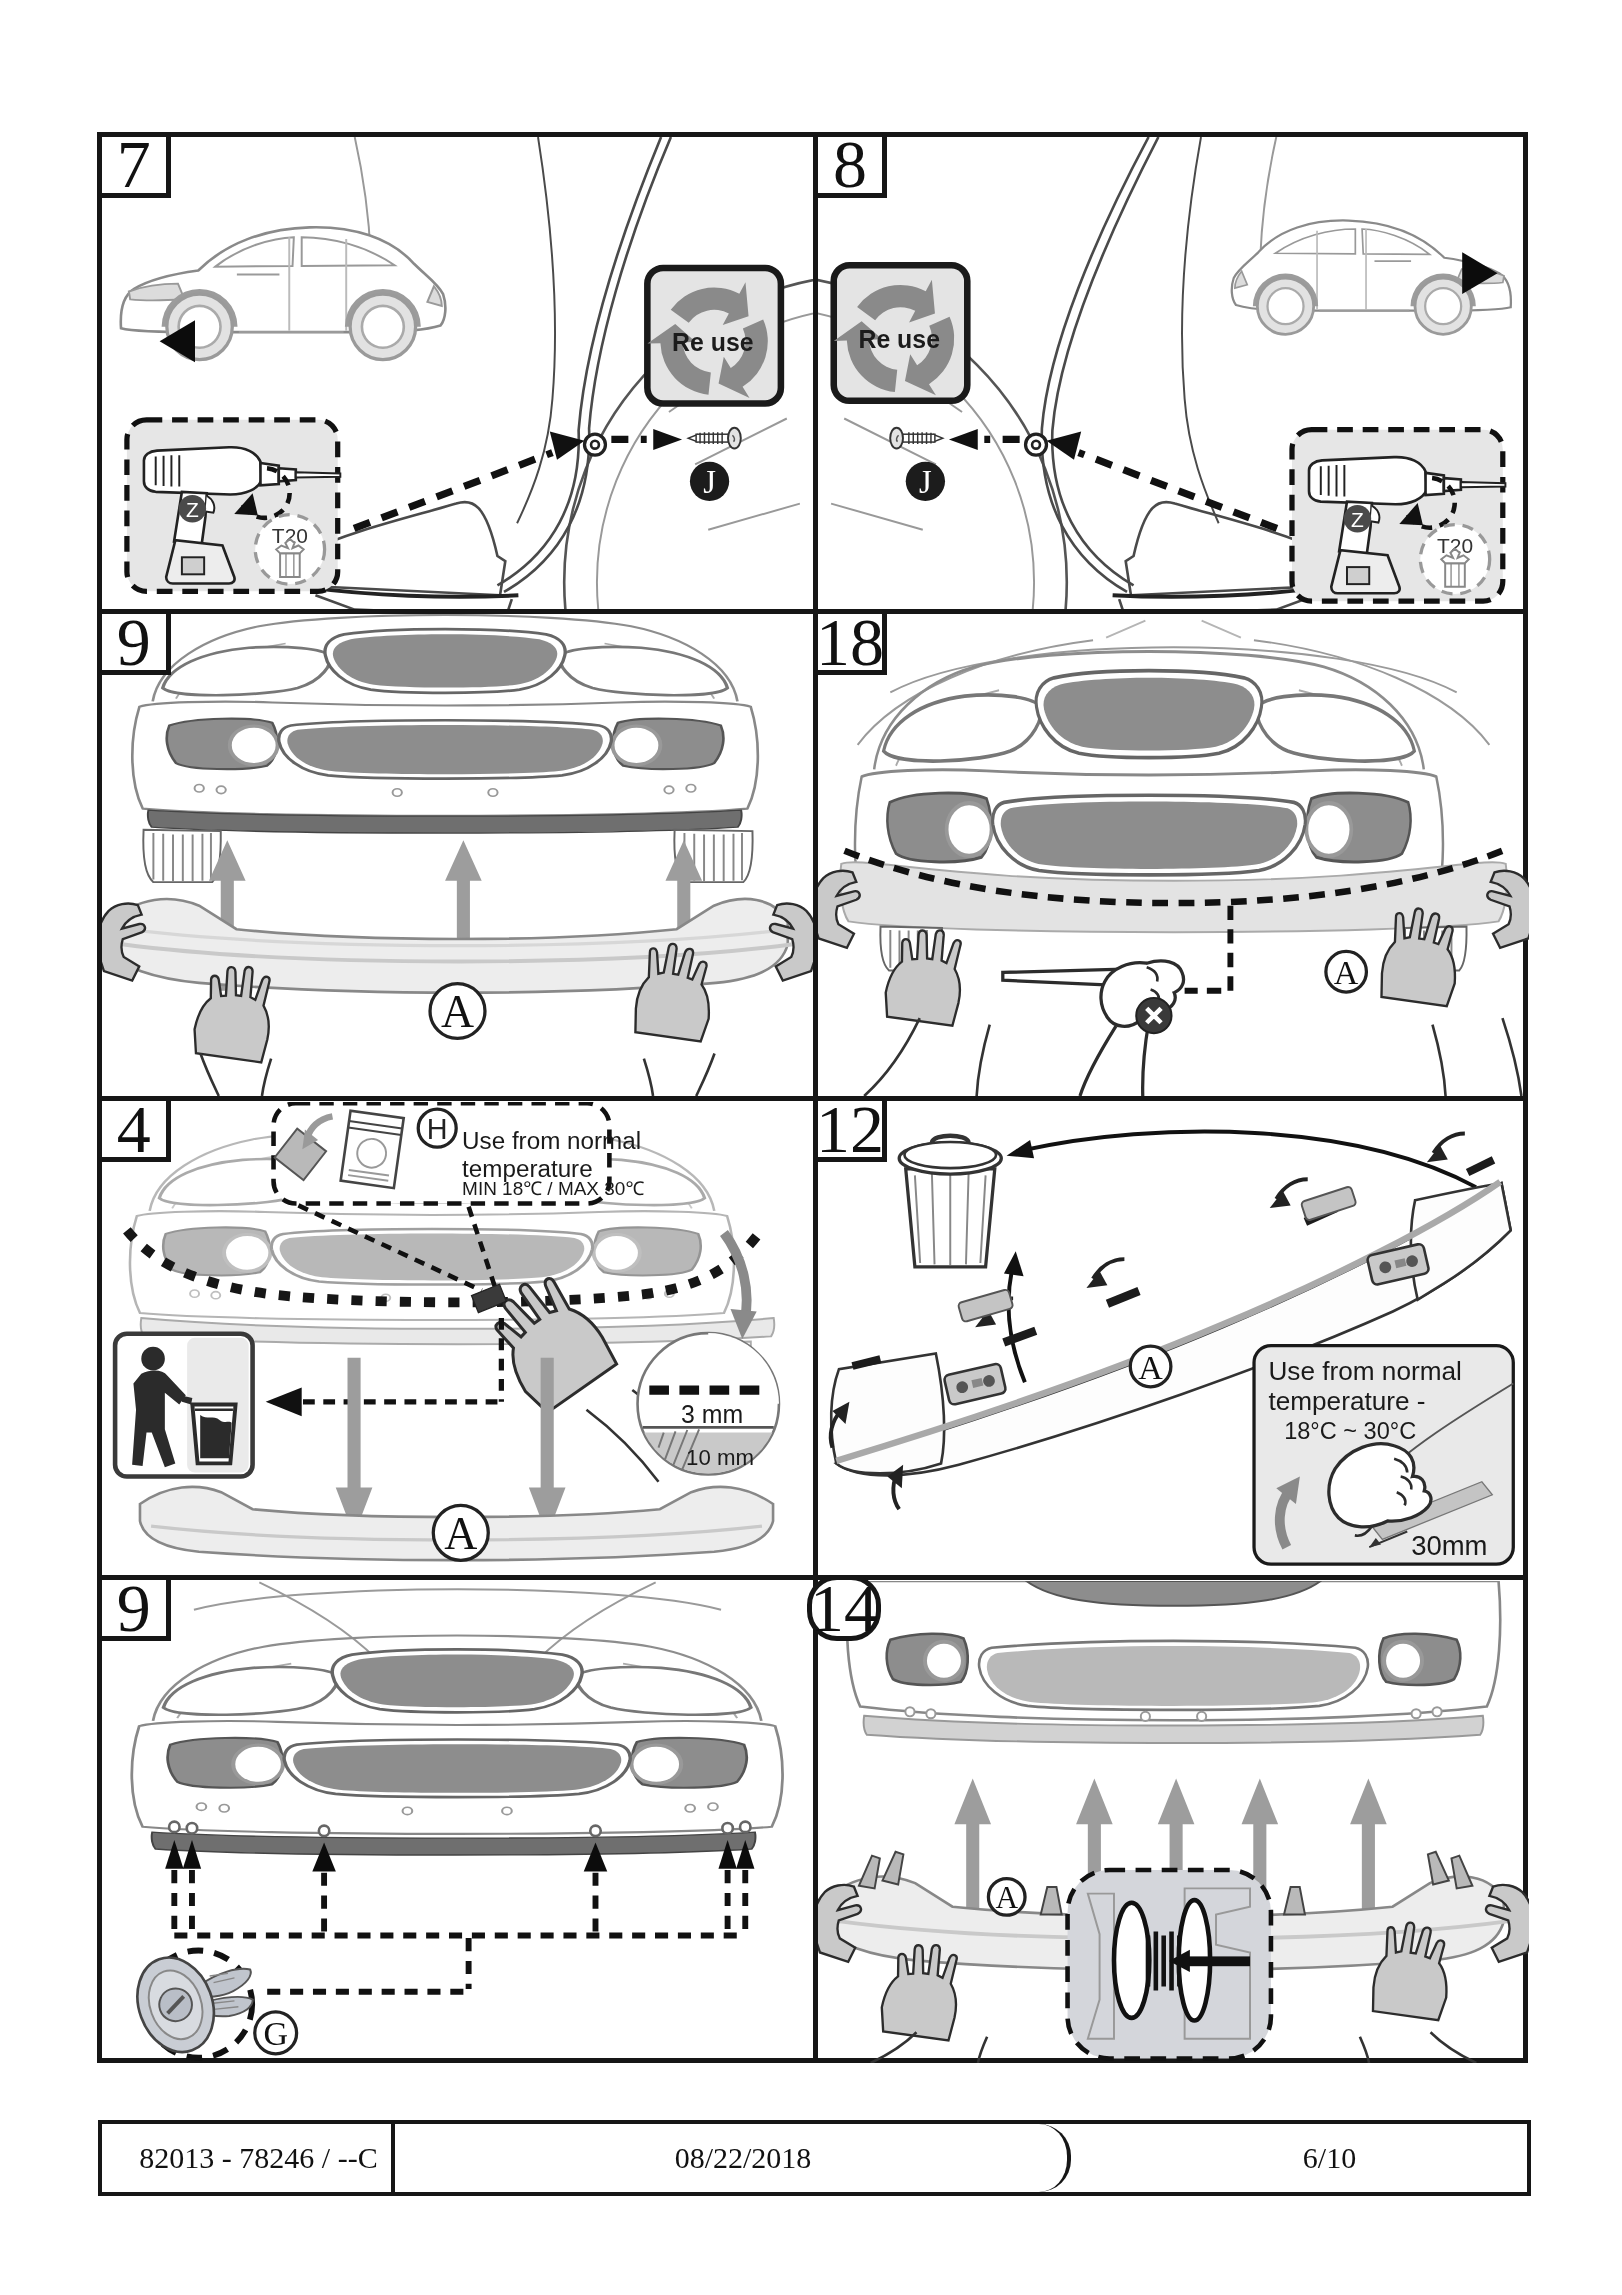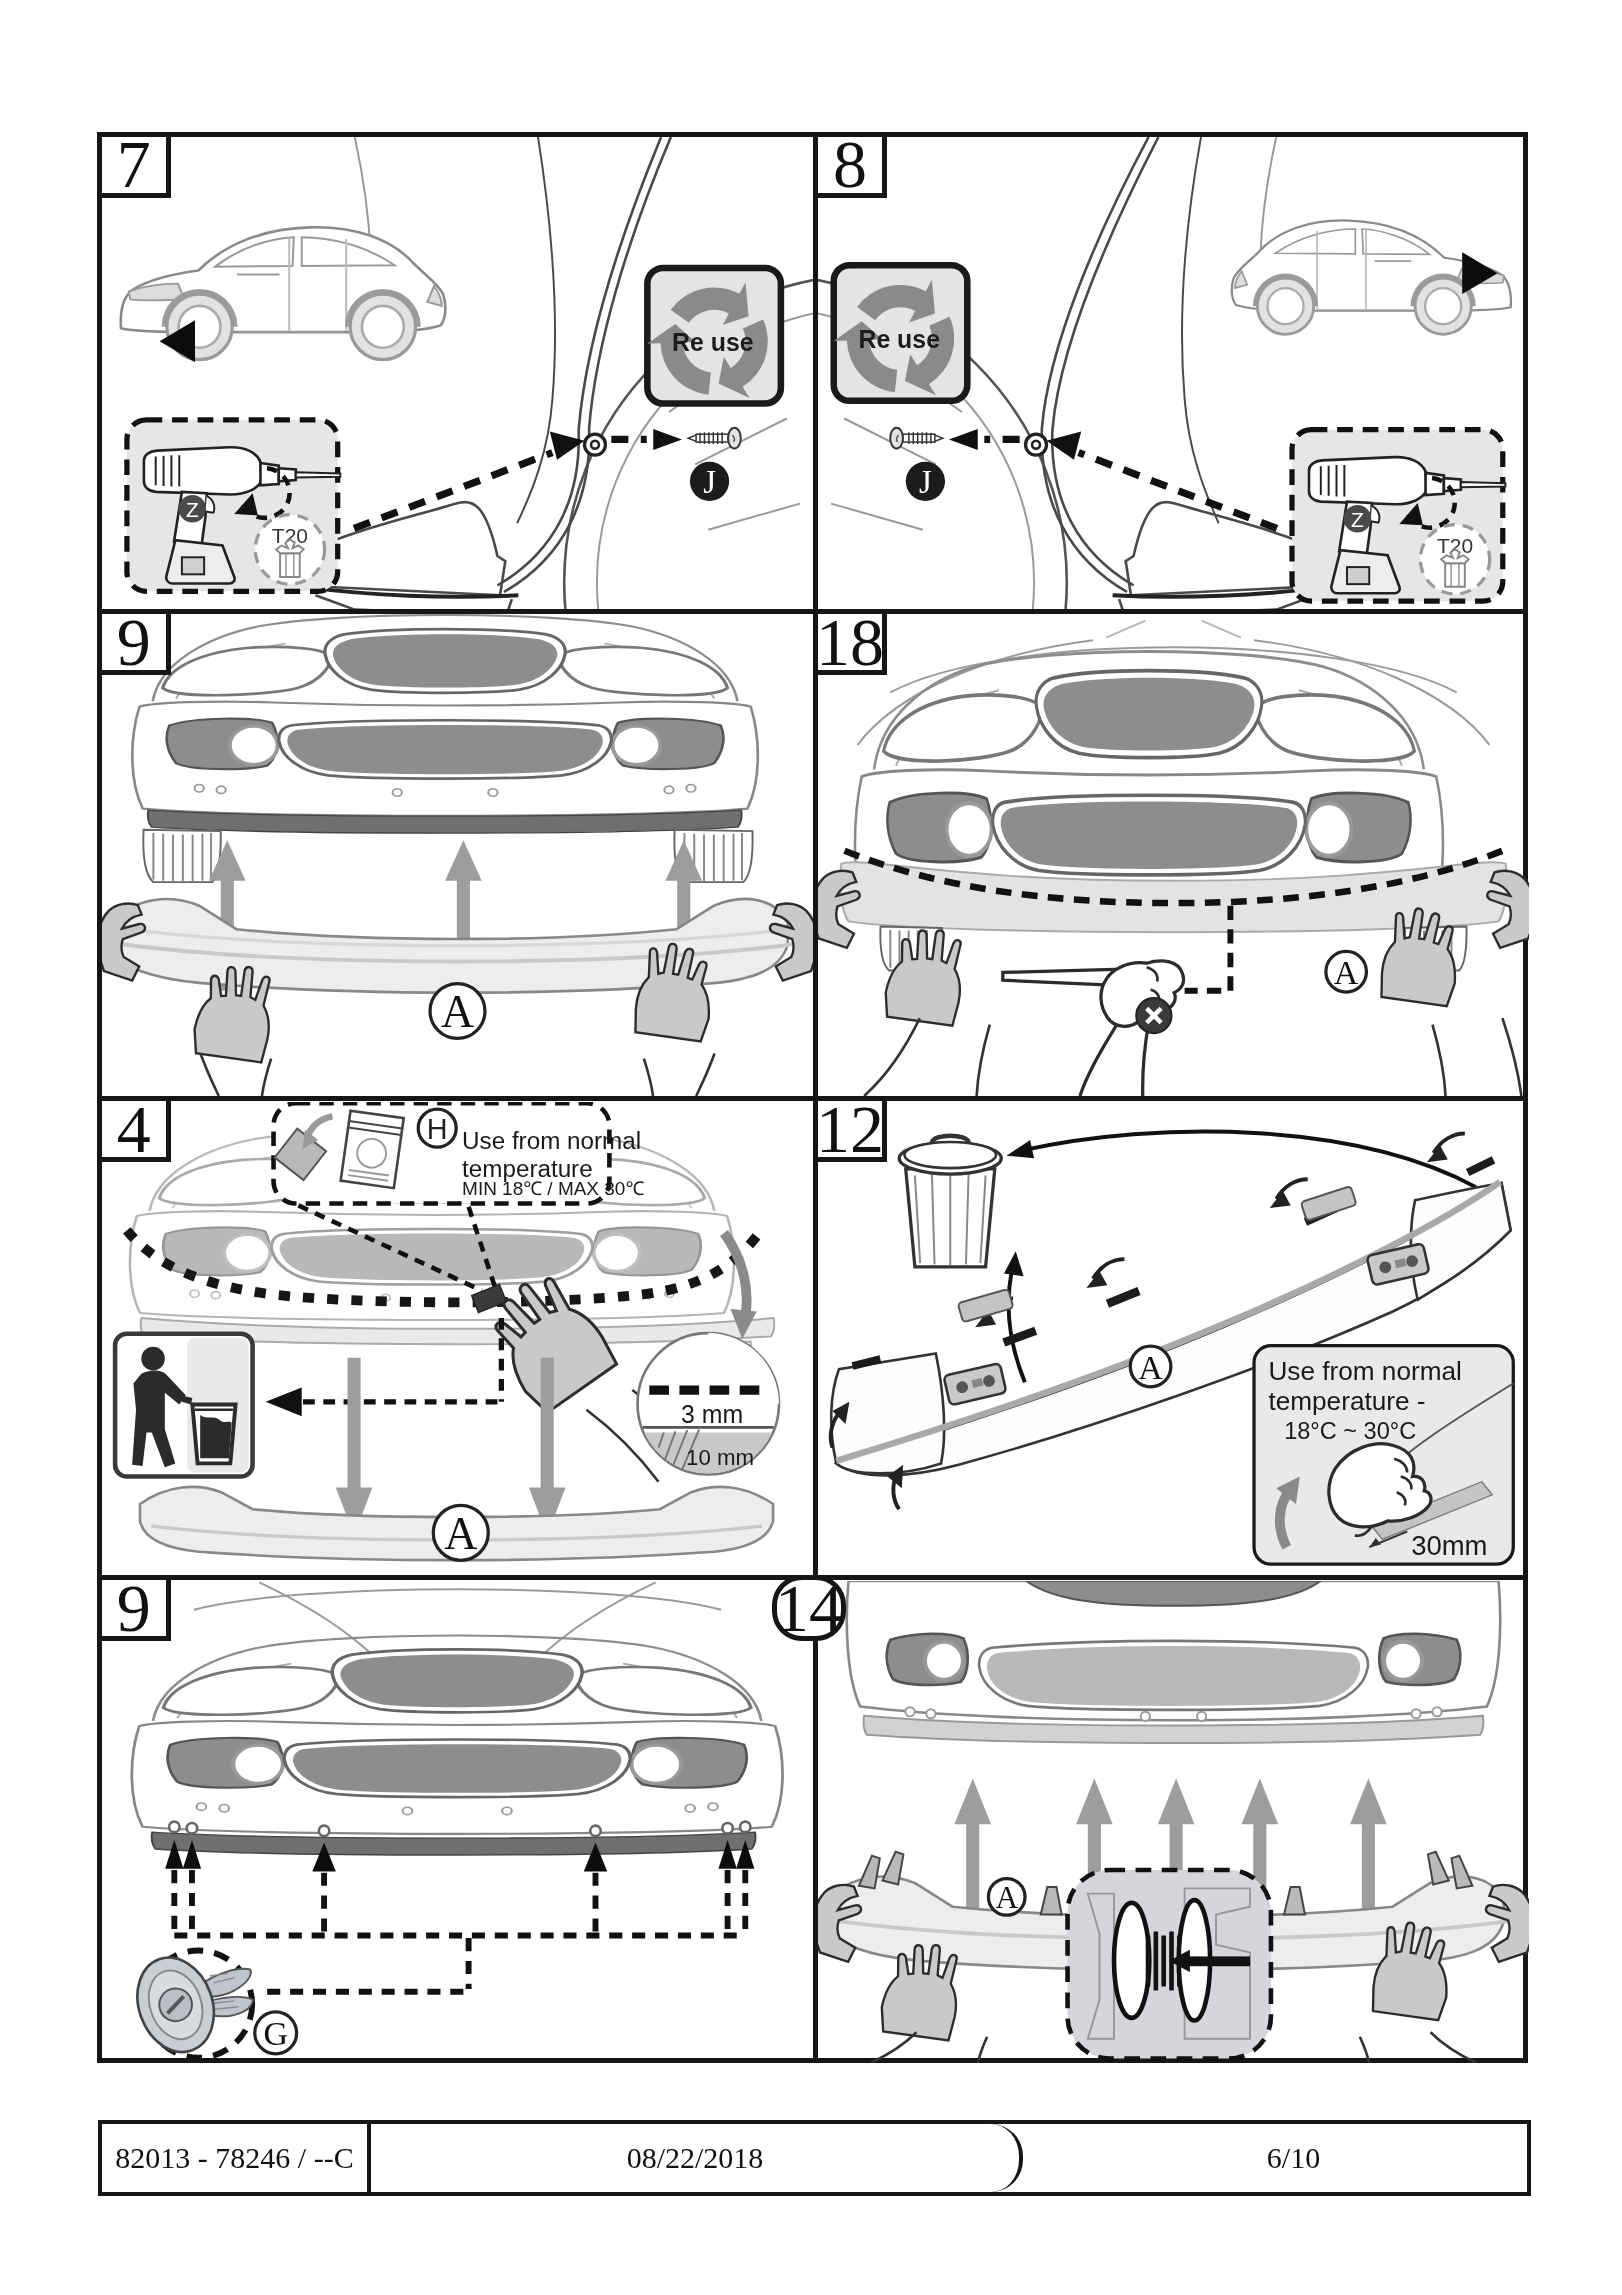--- a/index.html
+++ b/index.html
@@ -35,7 +35,7 @@
     <div class="numbox" style="left:-5.2px;top:959px;">4</div>
     <div class="numbox" style="left:711px;top:959px;">12</div>
     <div class="numbox" style="left:-5.2px;top:1438px;">9</div>
-    <div class="numbox" style="left:670px;top:1438px;border-radius:30px;">14</div>
+    <div class="numbox" style="left:705px;top:1438px;border-radius:30px;">14</div>
   </div>
 
   <svg width="0" height="0" style="position:absolute">

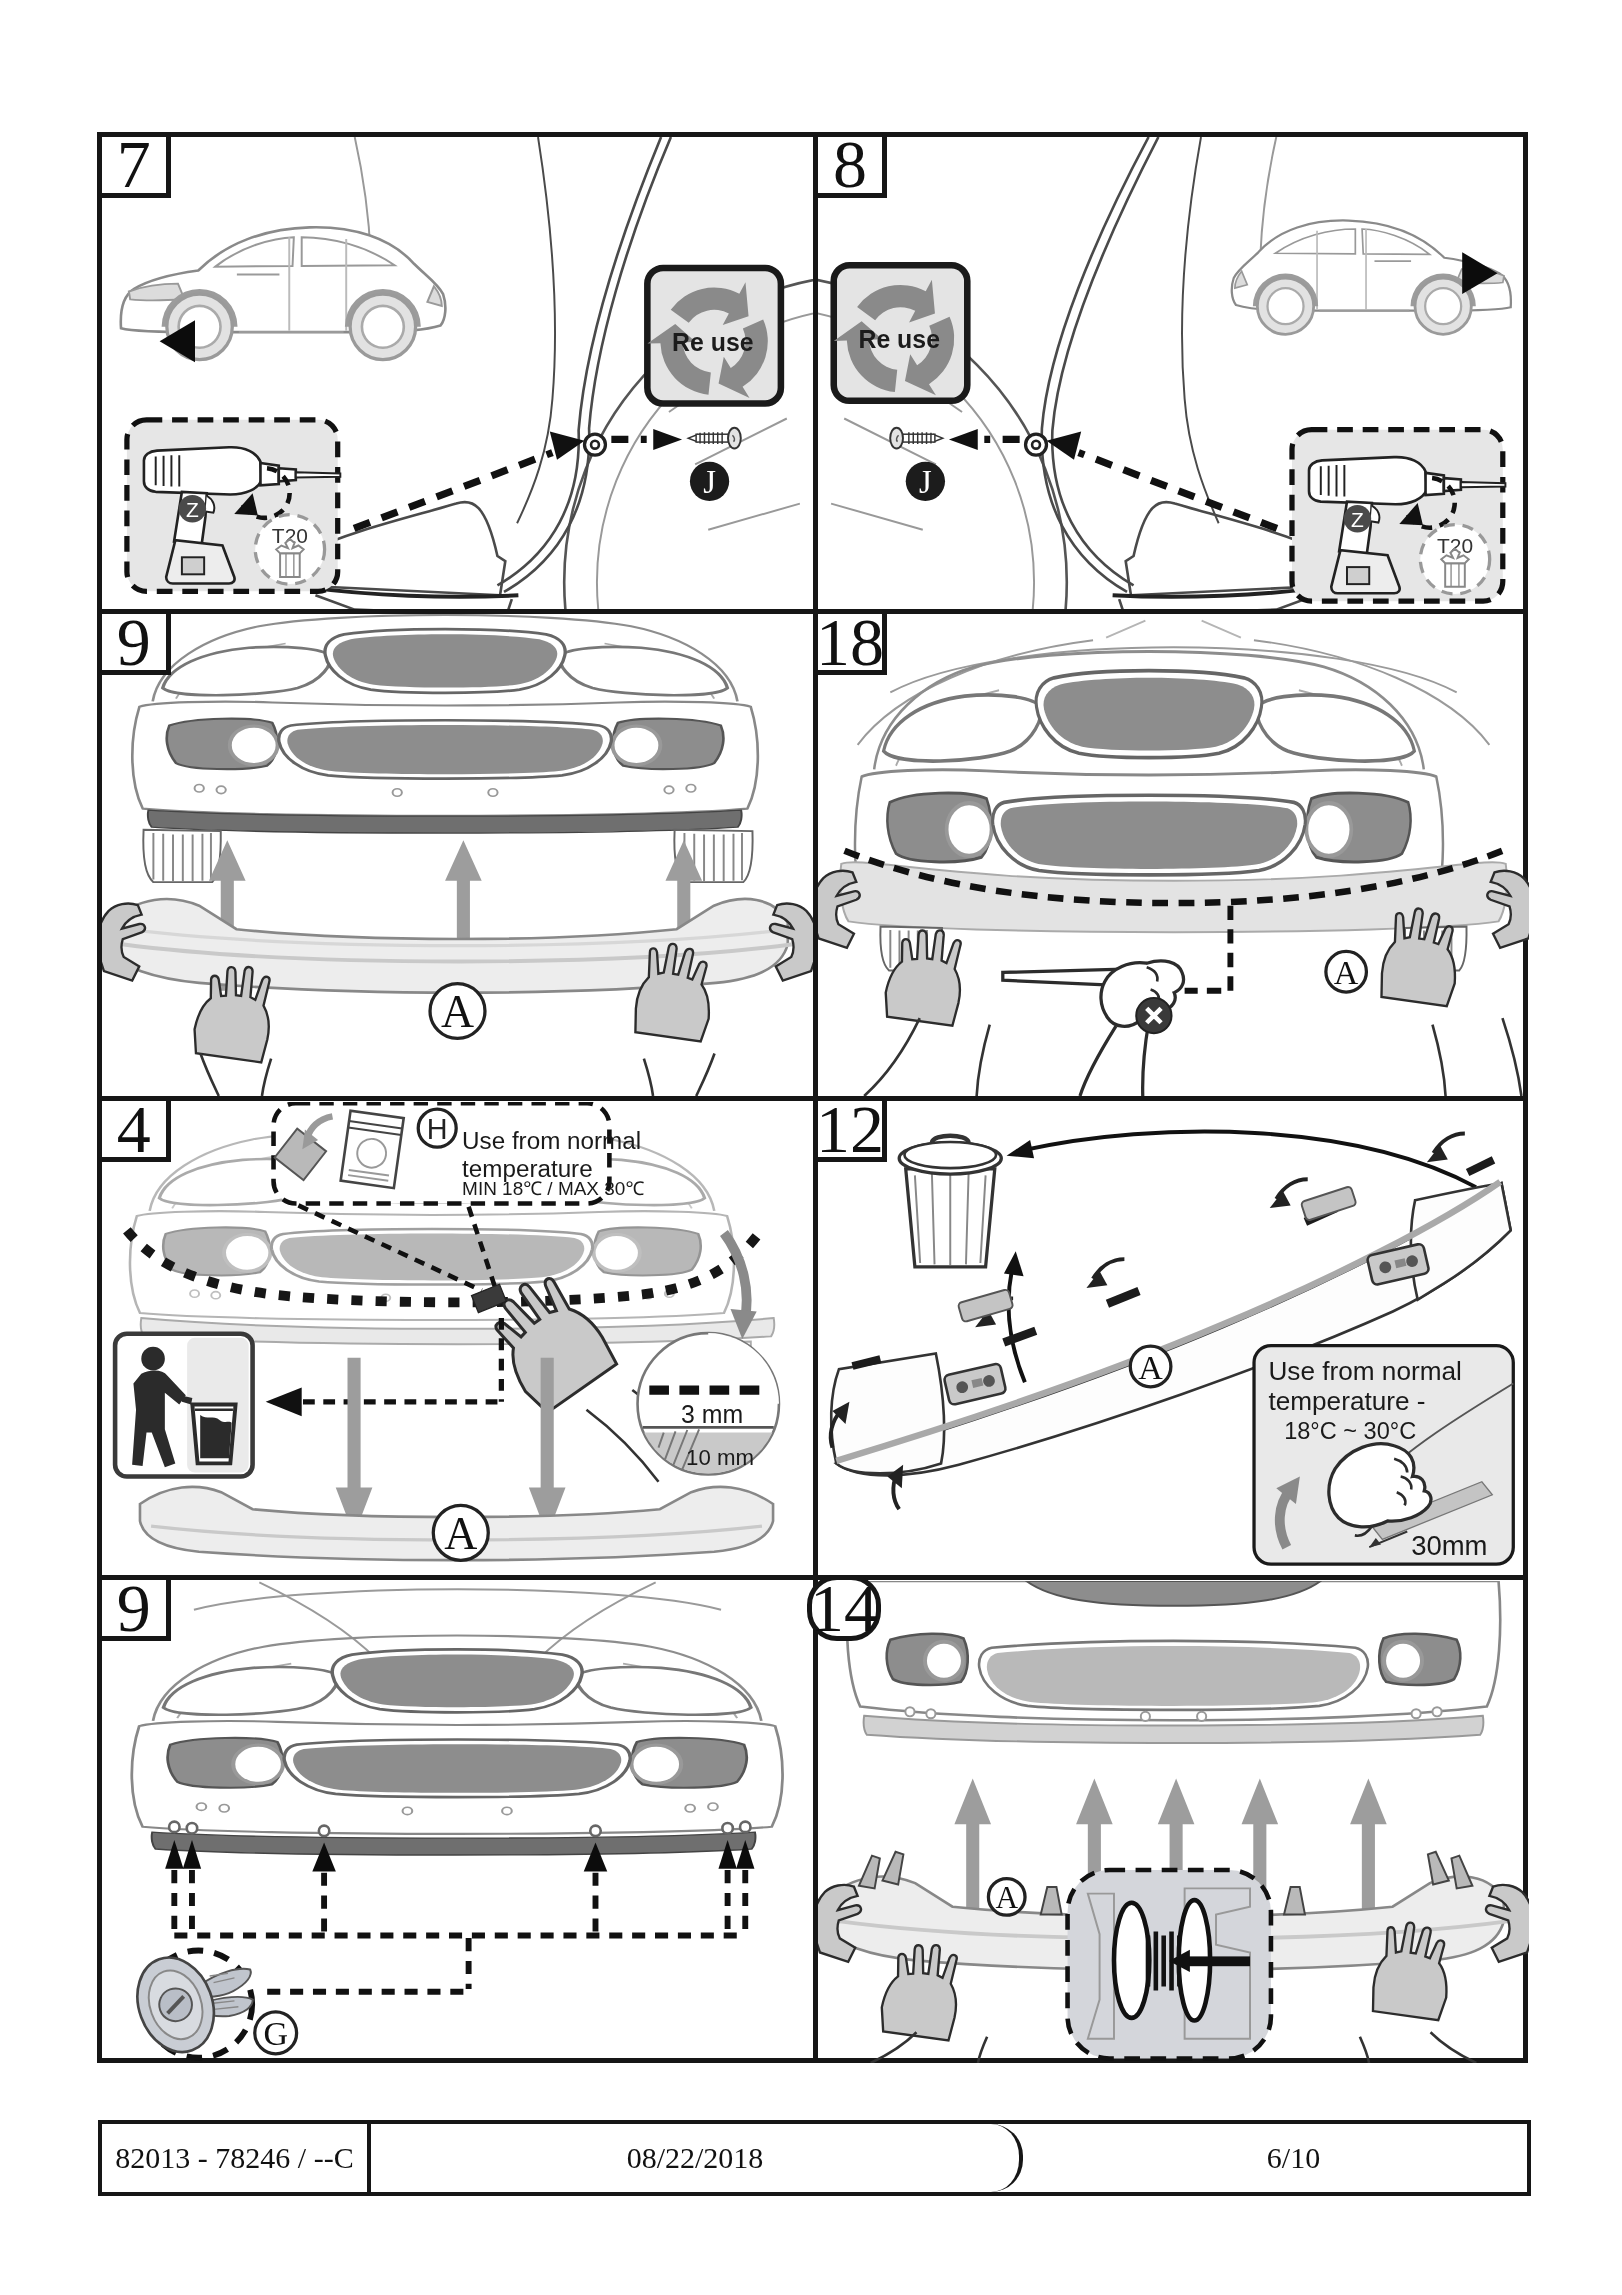--- a/index.html
+++ b/index.html
@@ -16,7 +16,7 @@
   .footer{position:absolute;left:98px;top:2120px;width:1425px;height:68px;
           border:4.6px solid #161616;display:flex;
           font-family:"Liberation Serif",serif;font-size:30px;color:#111;}
-  .footer div{display:flex;align-items:center;justify-content:center;height:100%;}
+  .footer div{display:flex;align-items:center;justify-content:center;height:100%;margin-left:24px;}
   .fc1{width:265px;border-right:4.6px solid #161616;}
   .fc2{width:648px;border-right:4.6px solid #161616;border-radius:32px;}
   .fc3{flex:1;padding-left:37px;}

